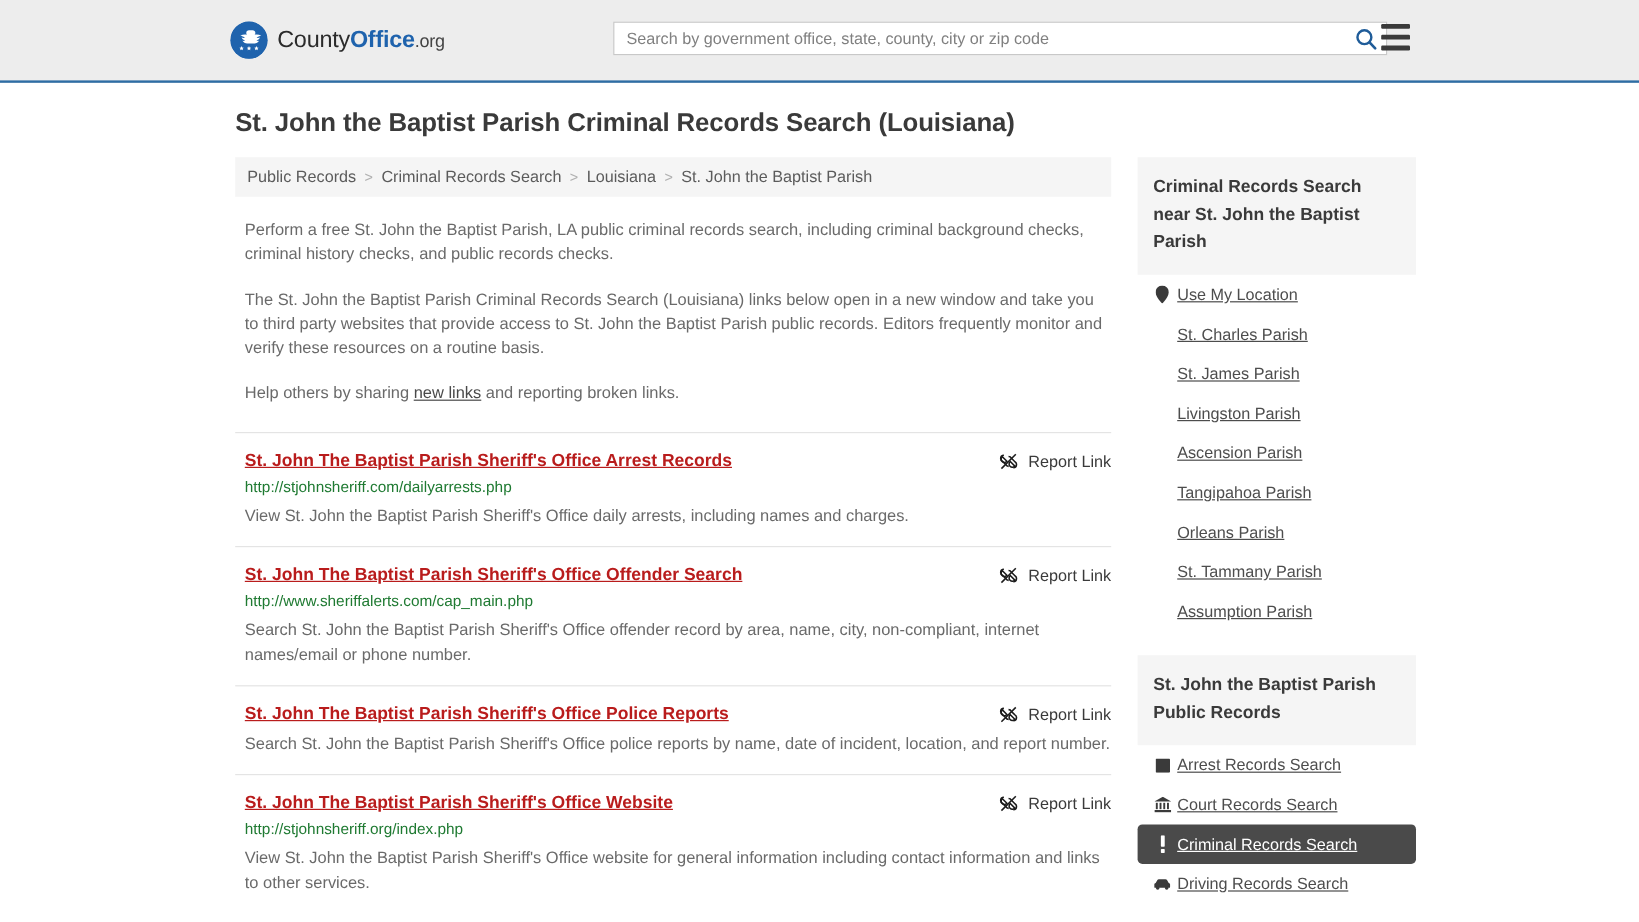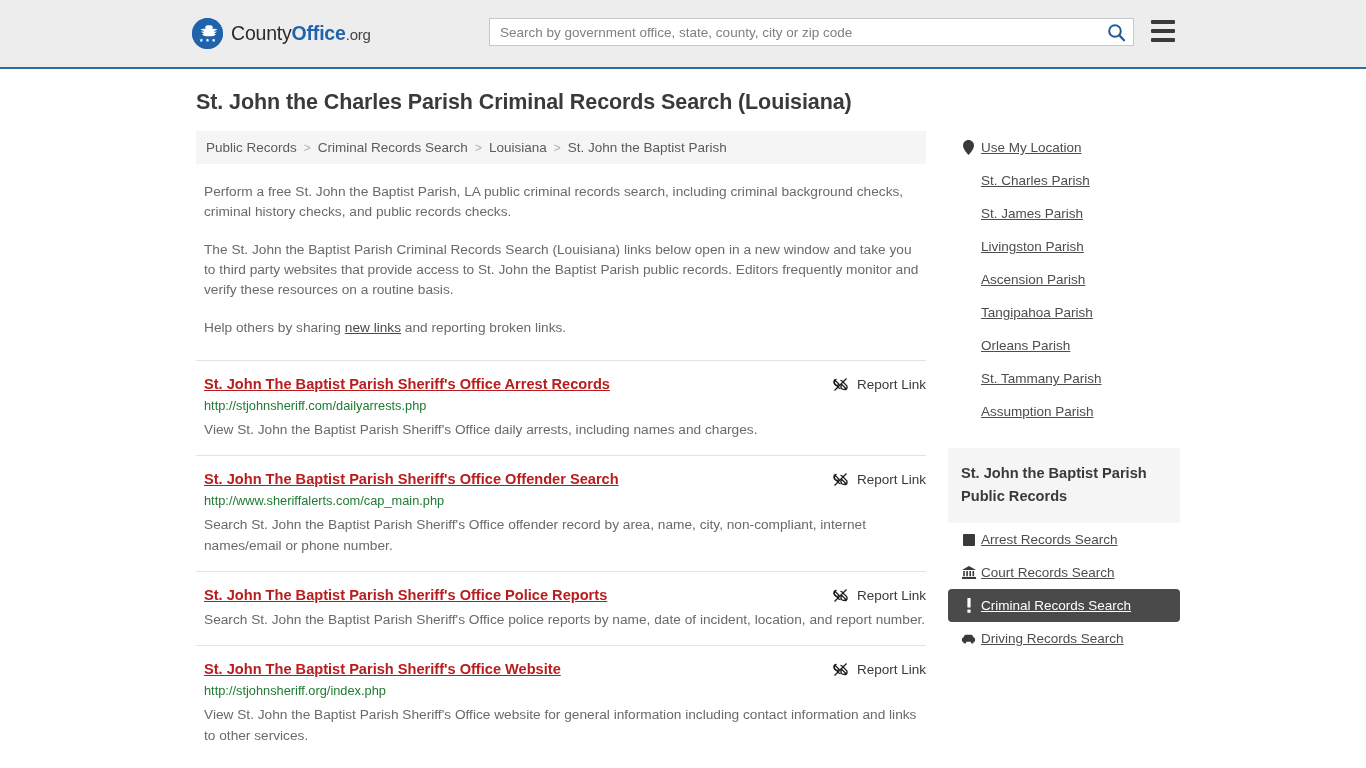--- a/index.html
+++ b/index.html
@@ -48,7 +48,7 @@
 
   .search-wrap {
     position: absolute;
-    left: 489px;
+    left: 511px;
     top: 18px;
     width: 645px;
     height: 28px;

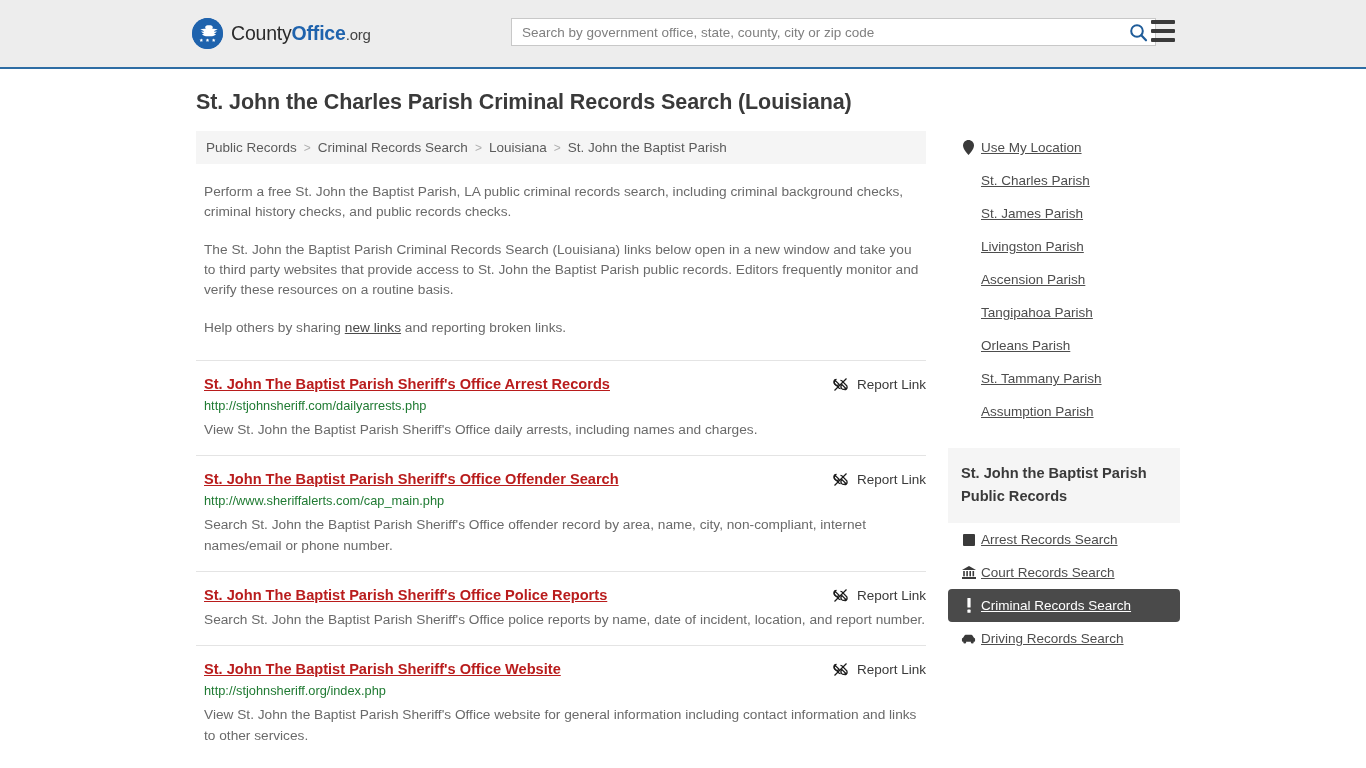--- a/index.html
+++ b/index.html
@@ -268,7 +268,7 @@
 
 <div class="page">
 
-  <h1 class="page-title">St. John the Charles Parish Criminal Records Search (Louisiana)</h1>
+  <h1 class="page-title">St. John the Baptist Parish Criminal Records Search (Louisiana)</h1>
 
   <div class="columns">
 

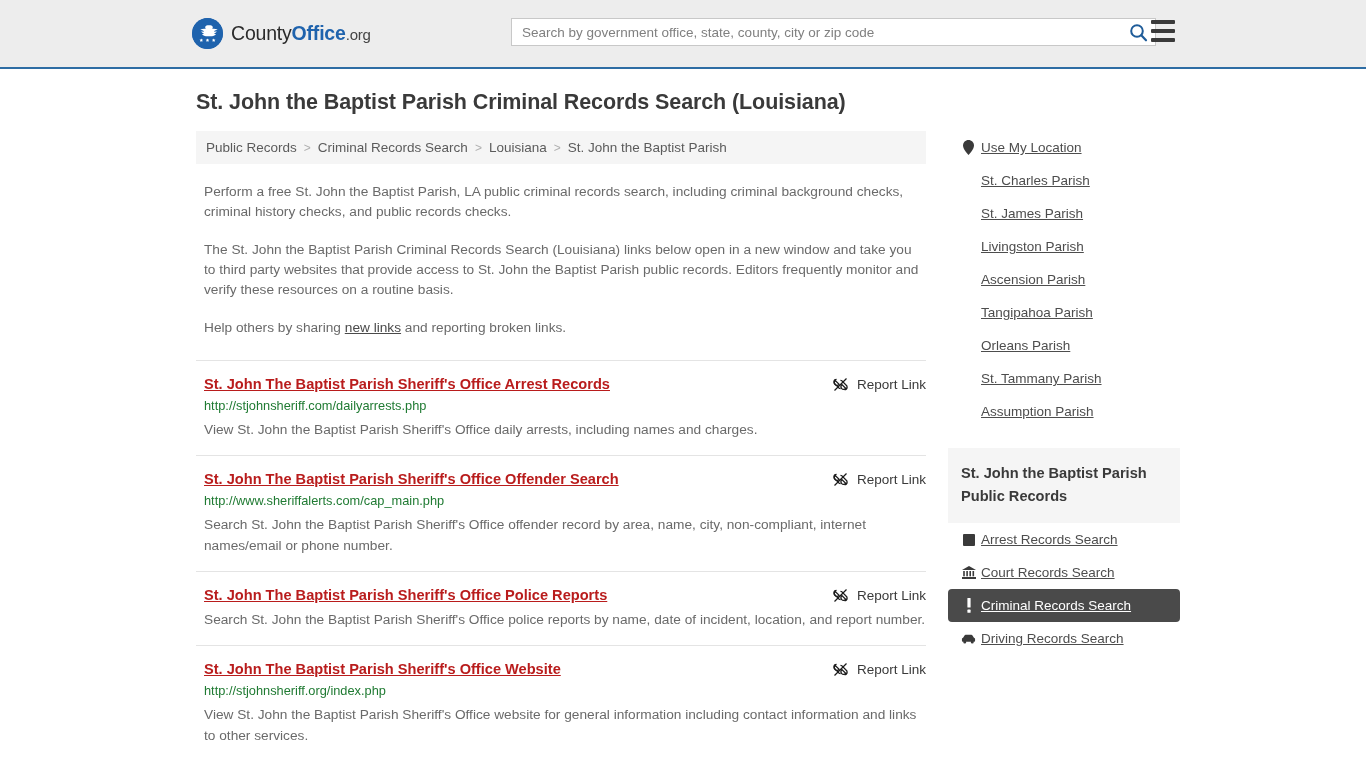--- a/index.html
+++ b/index.html
@@ -368,6 +368,7 @@
 
     <div class="col-side">
 
+      <div class="side-box-head">Criminal Records Search near St. John the Baptist Parish</div>
 
       <ul class="side-list">
         <li class="side-item">

